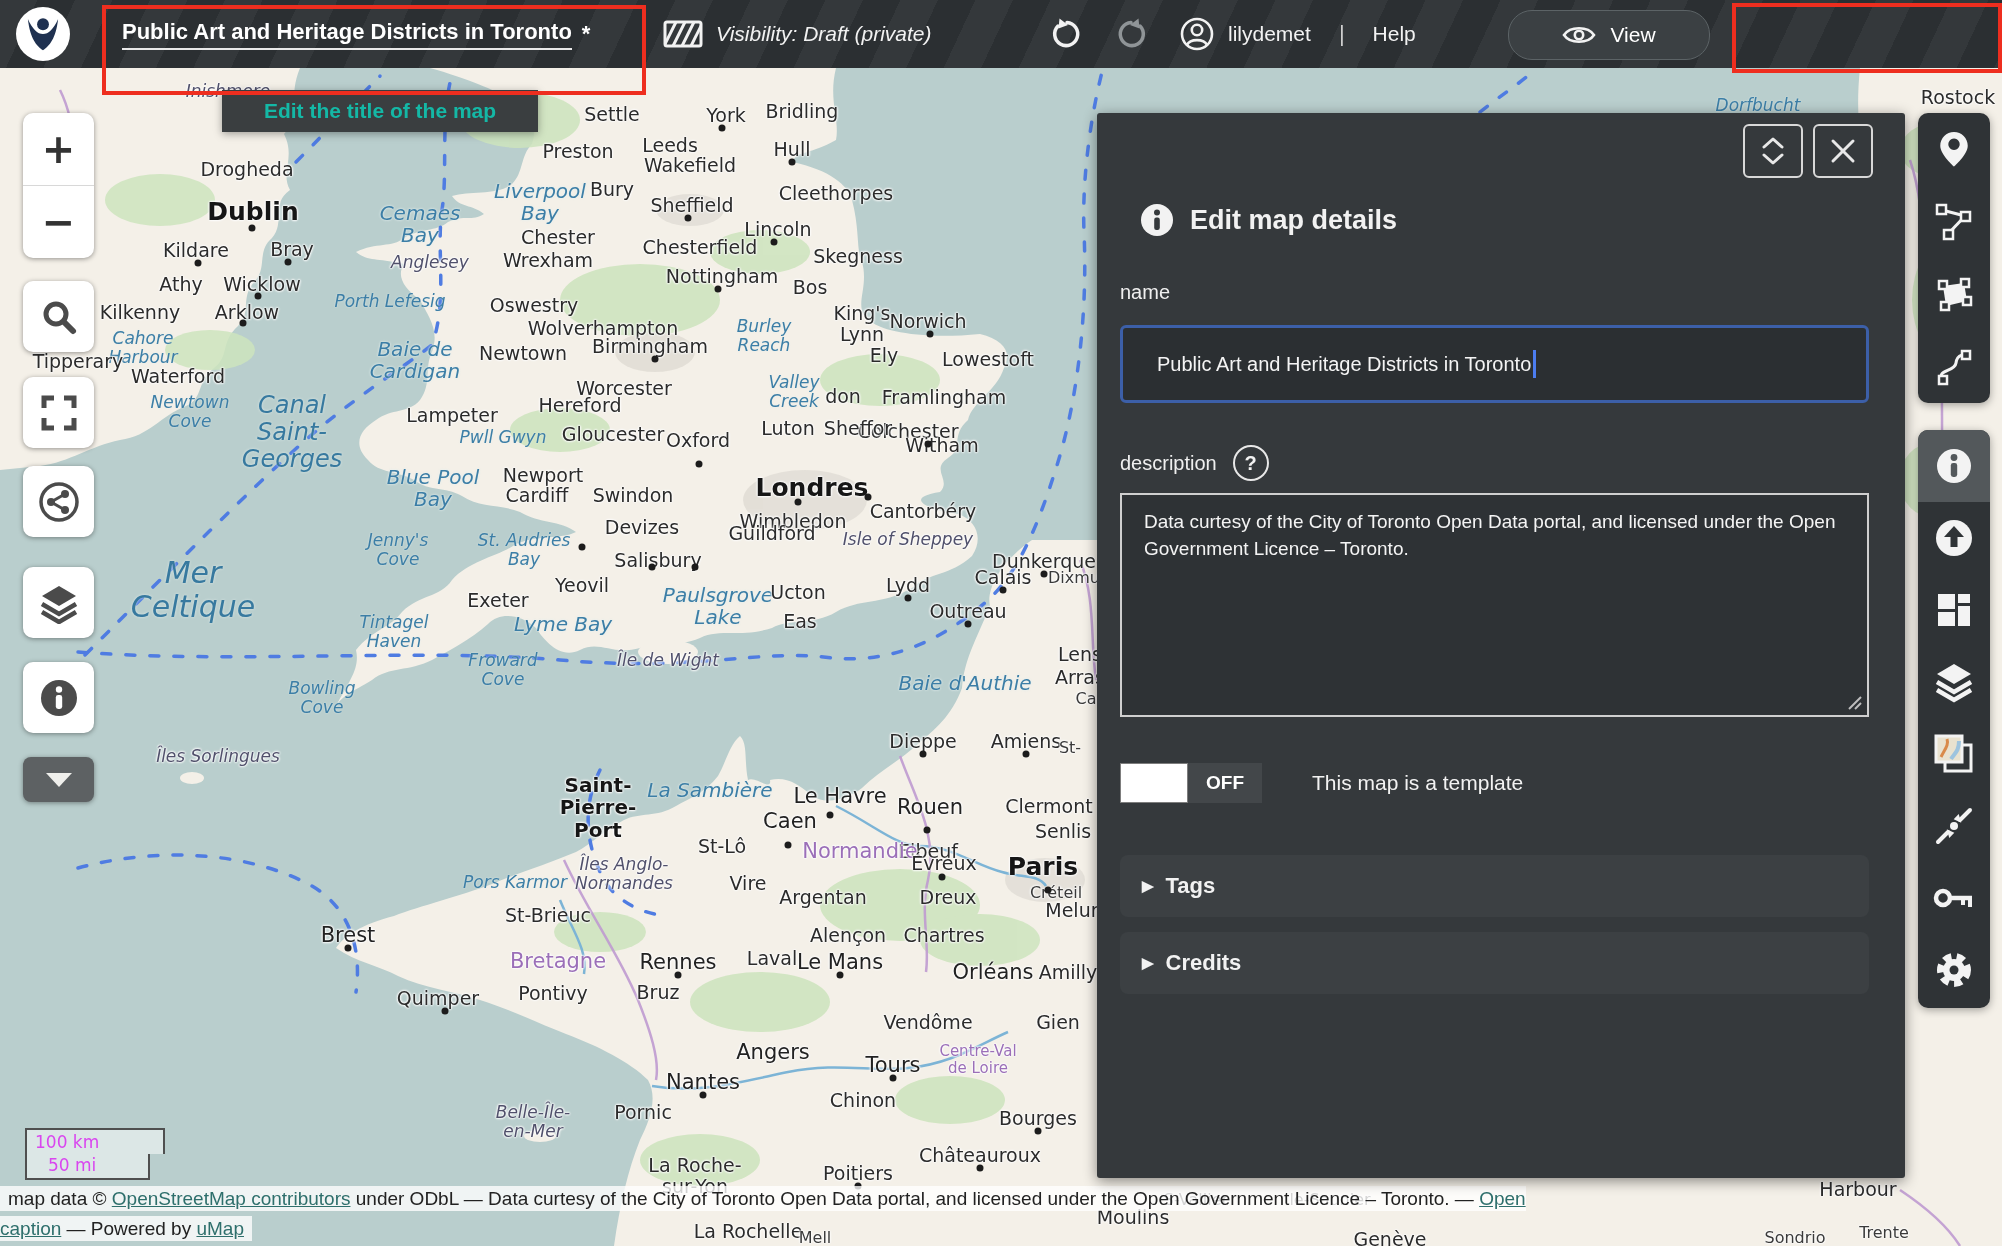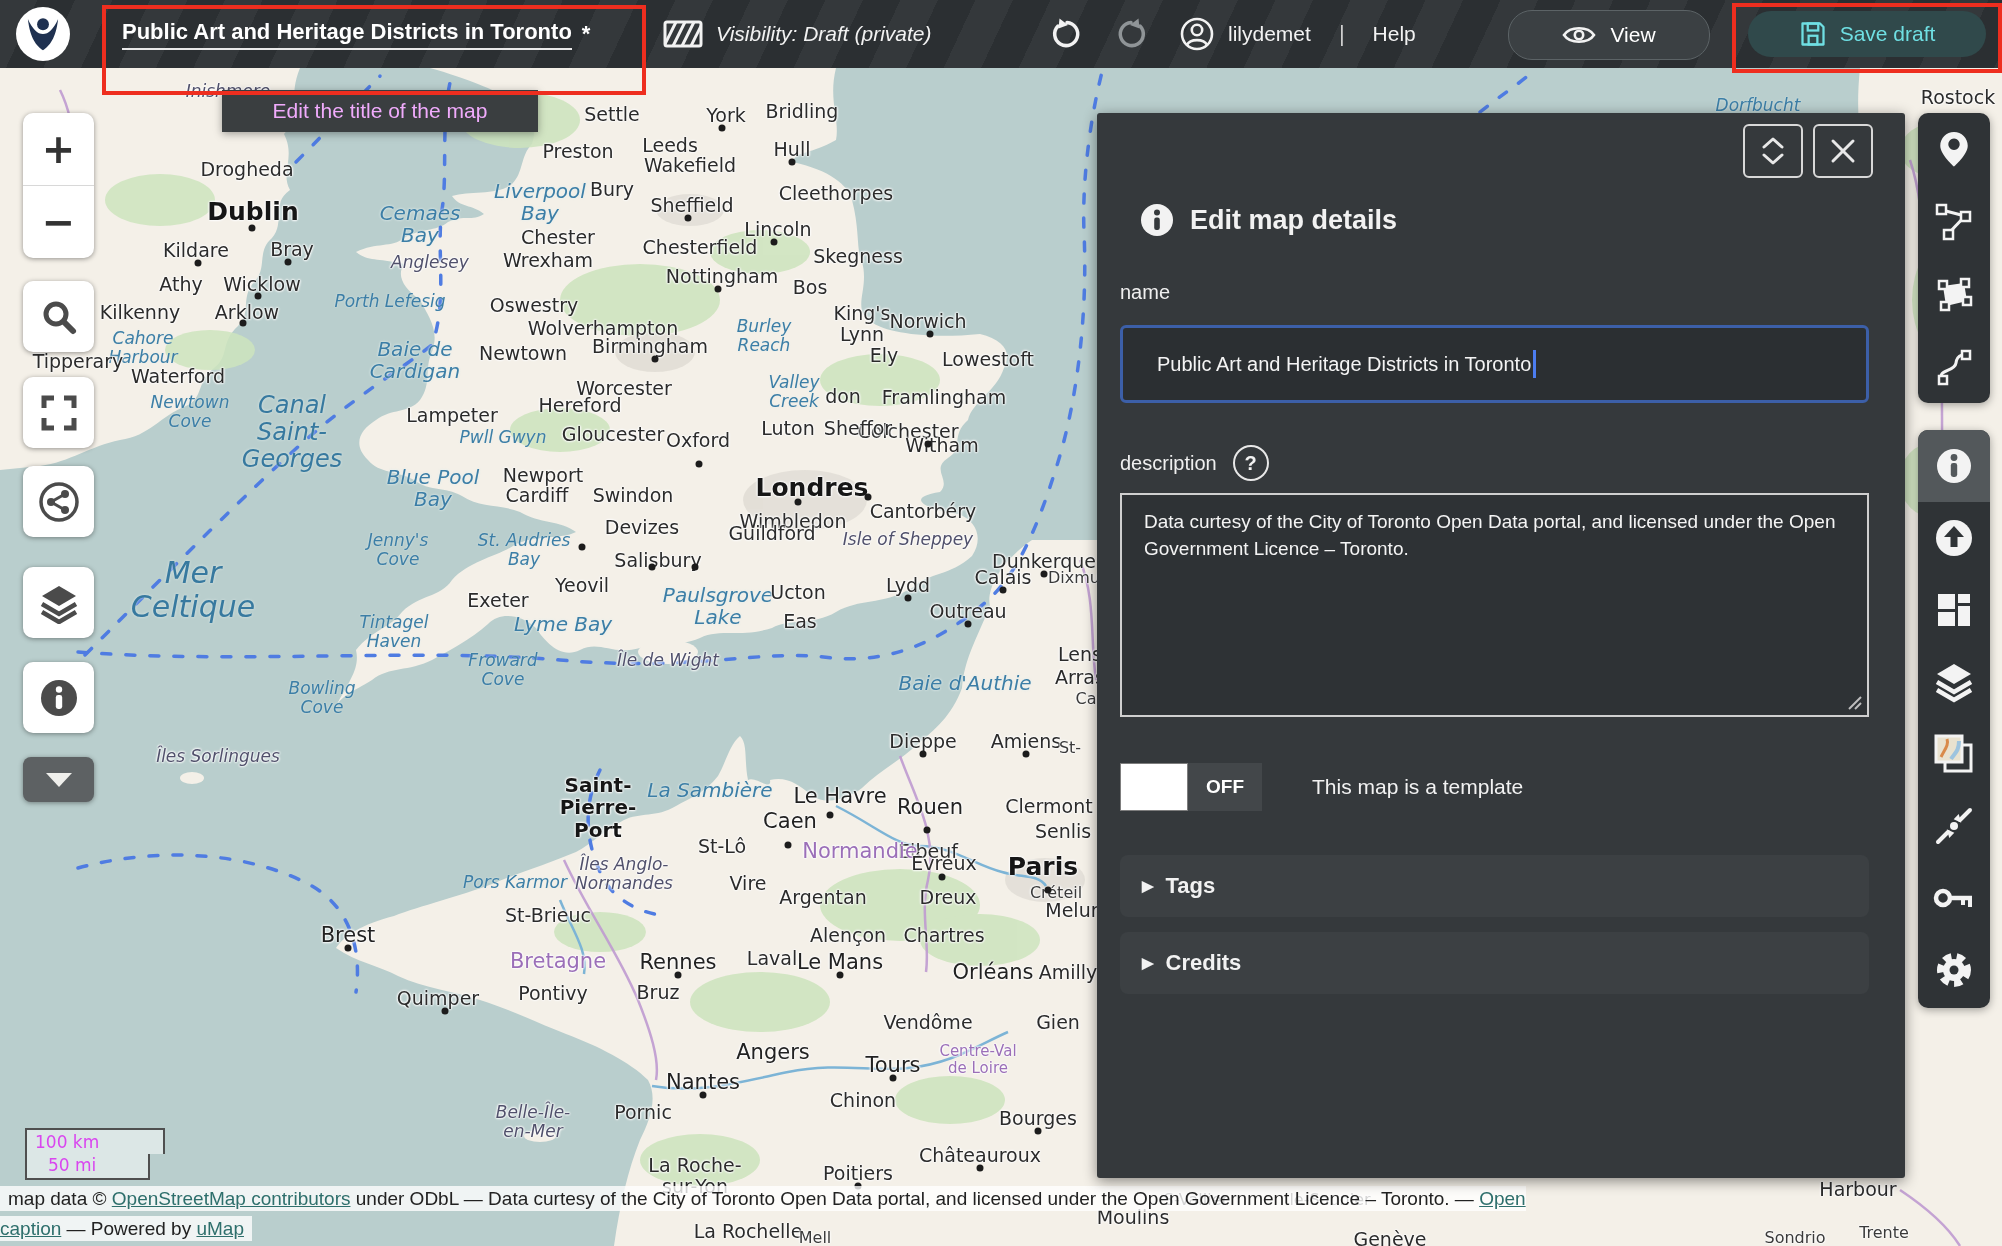--- a/index.html
+++ b/index.html
@@ -718,14 +718,6 @@
       <span id="tb-pipe">|</span>
       <span id="help-link">Help</span>
     </div>
-    <div id="save-btn">
-      <svg width="28" height="28" viewBox="0 0 32 32">
-        <path d="M4,4 H24 L28,8 V28 H4 Z" fill="none" stroke="#6fdfe3" stroke-width="2.6" stroke-linejoin="round"></path>
-        <rect x="10" y="4" width="12" height="8" fill="none" stroke="#6fdfe3" stroke-width="2.6"></rect>
-        <rect x="11" y="18" width="10" height="10" fill="none" stroke="#6fdfe3" stroke-width="2.6"></rect>
-      </svg>
-      <span>Save draft</span>
-    </div>
   </div>
 
   <div id="anno-title" class="annotation"></div>

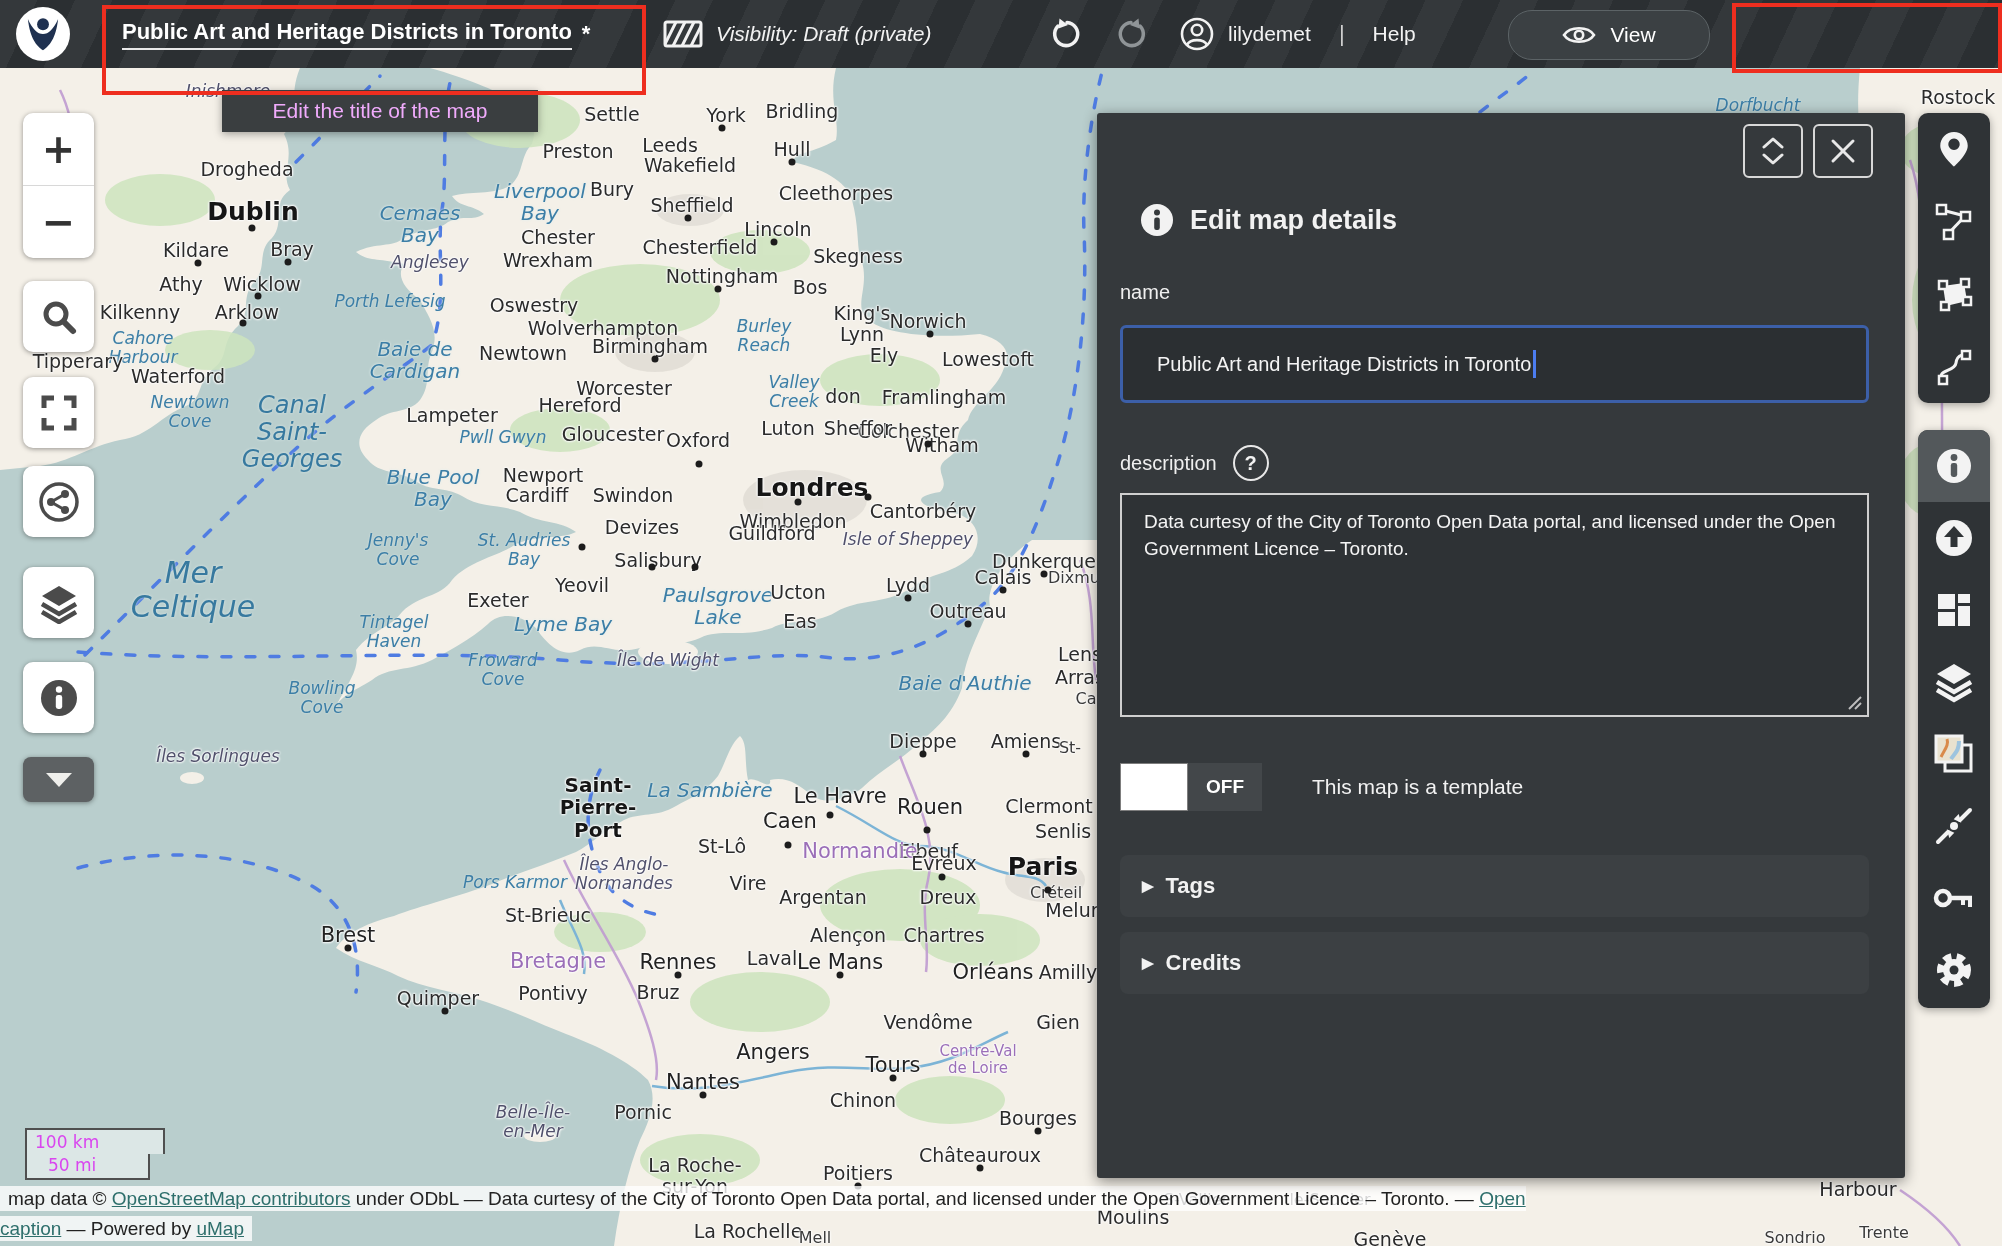--- a/index.html
+++ b/index.html
@@ -39,8 +39,8 @@
   #anno-title{left:102px;top:5px;width:536px;height:82px;}
   #anno-save{left:1732px;top:3px;width:262px;height:62px;}
   #tooltip{position:absolute;left:222px;top:90px;width:316px;height:42px;z-index:70;background:#3a3e40;
-    color:#f0abfc;font-size:21px;display:flex;align-items:center;justify-content:center;
-    box-shadow:0 2px 8px rgba(0,0,0,.35);}
+    color:#14b8a6;font-size:21px;display:flex;align-items:center;justify-content:center;
+    box-shadow:0 2px 8px rgba(0,0,0,.35);font-weight:bold;}
   #vis-group{position:absolute;left:663px;top:0;height:68px;display:flex;align-items:center;gap:13px;}
   #vis-label{font-style:italic;font-size:21px;}
   .tb-icon{display:flex;align-items:center;justify-content:center;}

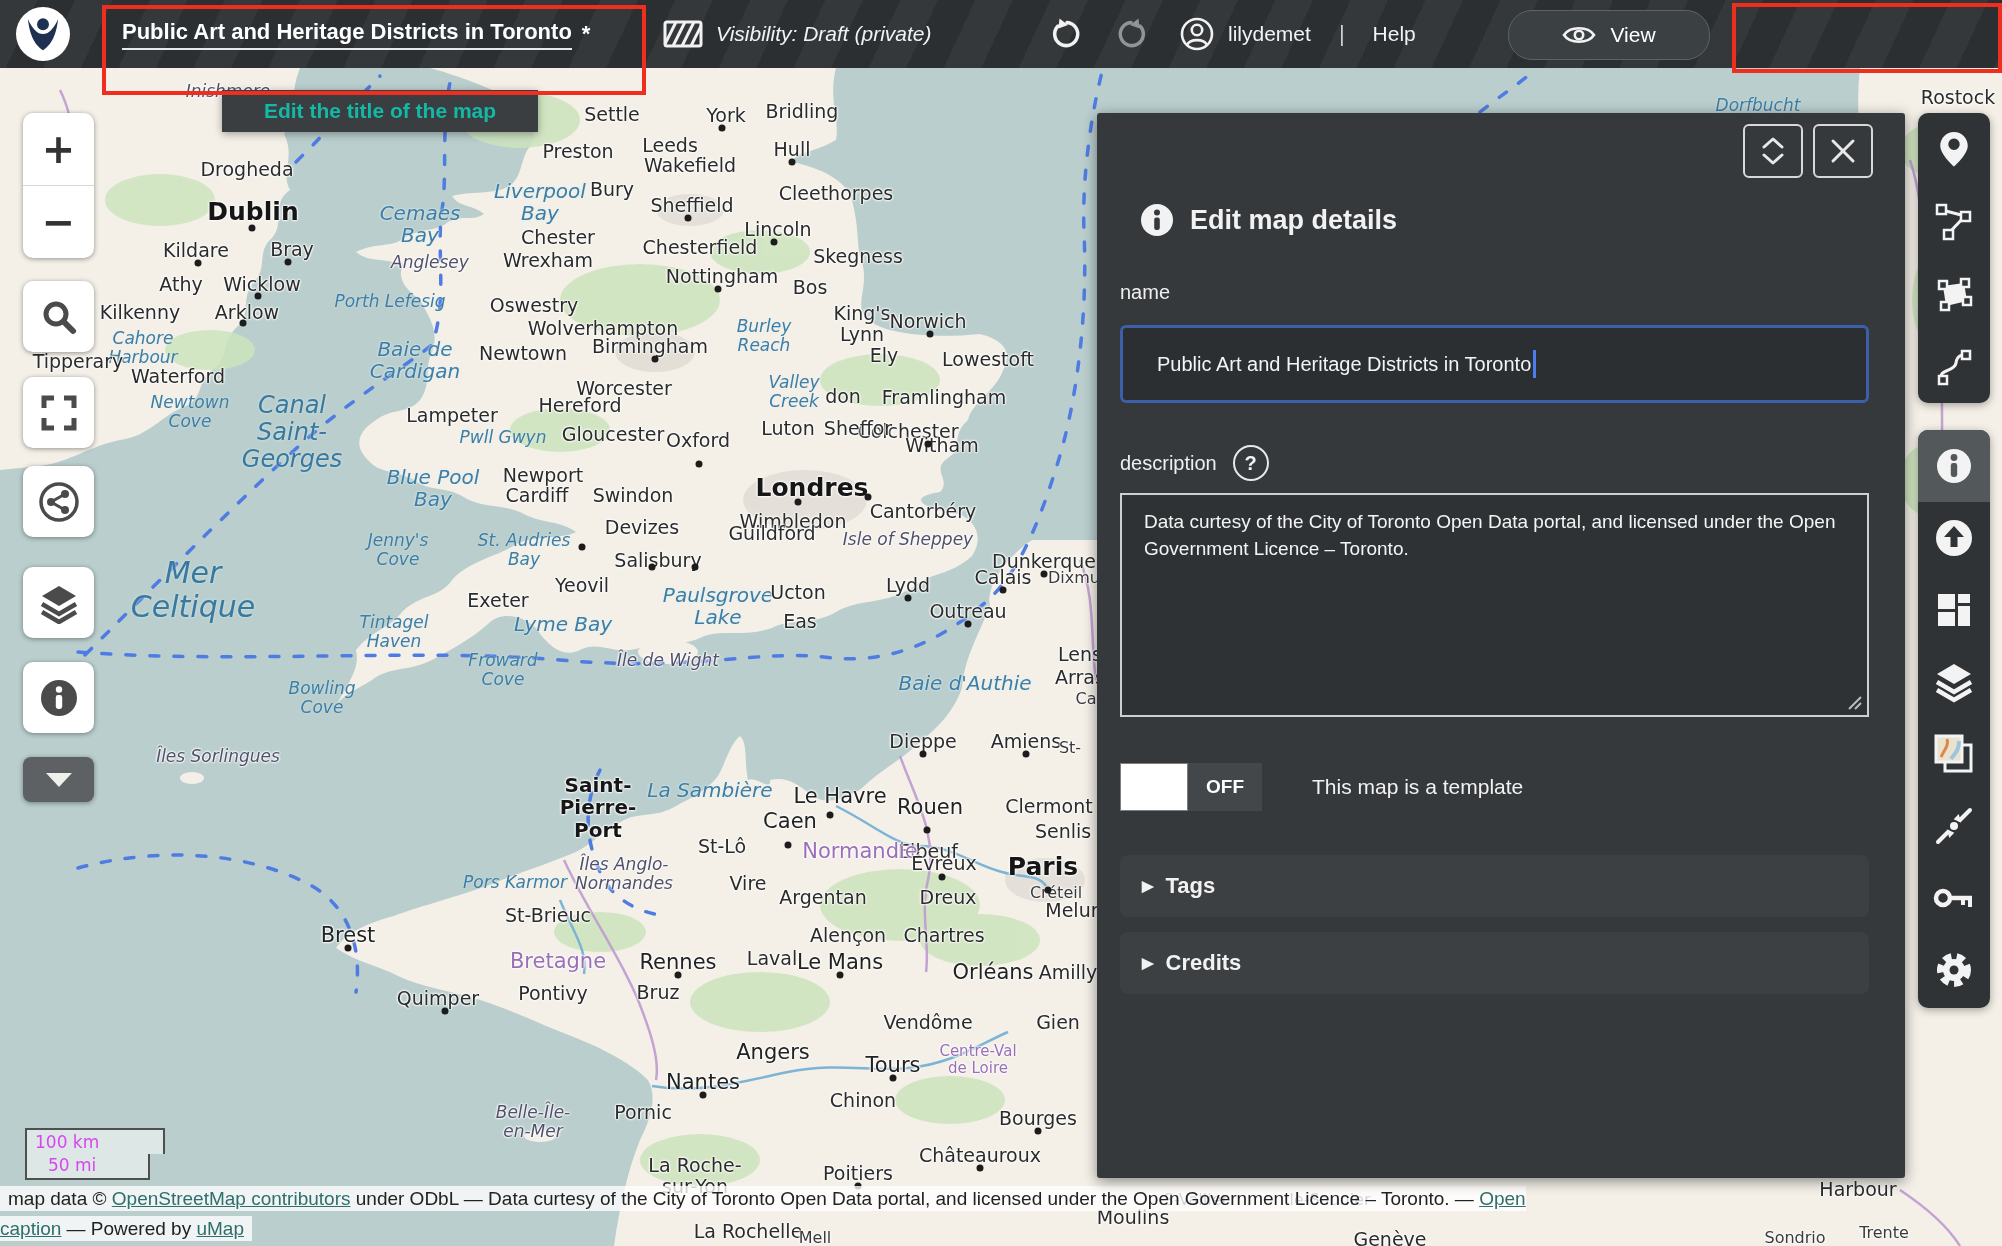--- a/index.html
+++ b/index.html
@@ -102,7 +102,7 @@
     color:#f4f4f4;cursor:text;}
   #desc-resize{position:absolute;right:5px;bottom:5px;width:16px;height:16px;}
   #toggle-row{position:absolute;left:23px;top:650px;display:flex;align-items:center;gap:50px;}
-  #toggle{display:flex;width:142px;height:48px;cursor:pointer;}
+  #toggle{display:flex;width:142px;height:40px;cursor:pointer;}
   #toggle .knob{width:68px;height:100%;background:#fff;border:1px solid #7d7d7d;box-sizing:border-box;}
   #toggle .state{flex:1;background:#43474a;display:flex;align-items:center;justify-content:center;
                  font-size:19px;font-weight:bold;color:#fff;}

